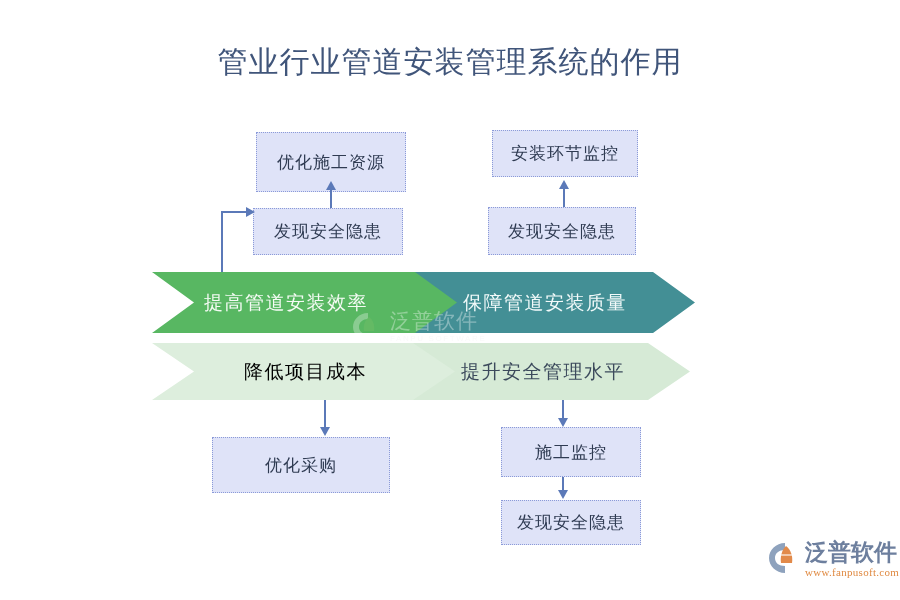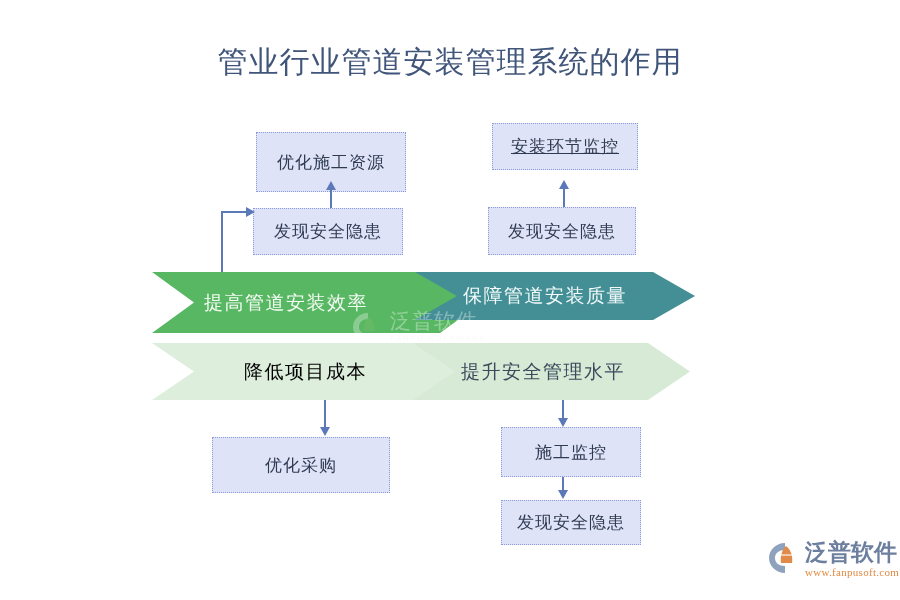--- a/index.html
+++ b/index.html
@@ -111,7 +111,7 @@
   <div class="hline" style="left:221px;top:211px;width:26px;"></div>
   <div class="arrow-right" style="left:246px;top:207px;"></div>
 
-  <div class="pbox" style="left:492px;top:123px;width:146px;height:47px;text-decoration:underline;">安装环节监控</div>
+  <div class="pbox" style="left:492px;top:130px;width:146px;height:47px;">安装环节监控</div>
 
   <div class="vline" style="left:563px;top:189px;height:22px;"></div>
   <div class="arrow-up" style="left:559px;top:180px;"></div>

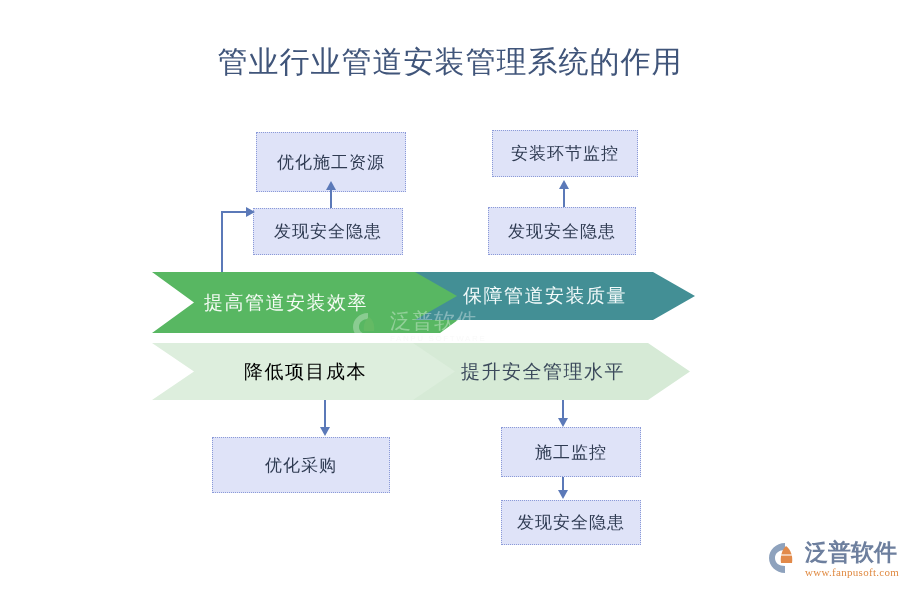--- a/index.html
+++ b/index.html
@@ -121,7 +121,7 @@
   <div class="chev chev-green" style="left:152px;top:272px;width:330px;height:61px;padding-left:52px;">
     <span>提高管道安装效率</span>
   </div>
-  <div class="chev chev-teal" style="left:415px;top:272px;width:280px;height:48px;padding-left:48px;">
+  <div class="chev chev-teal" style="left:415px;top:272px;width:280px;height:61px;padding-left:48px;">
     <span>保障管道安装质量</span>
   </div>
 

